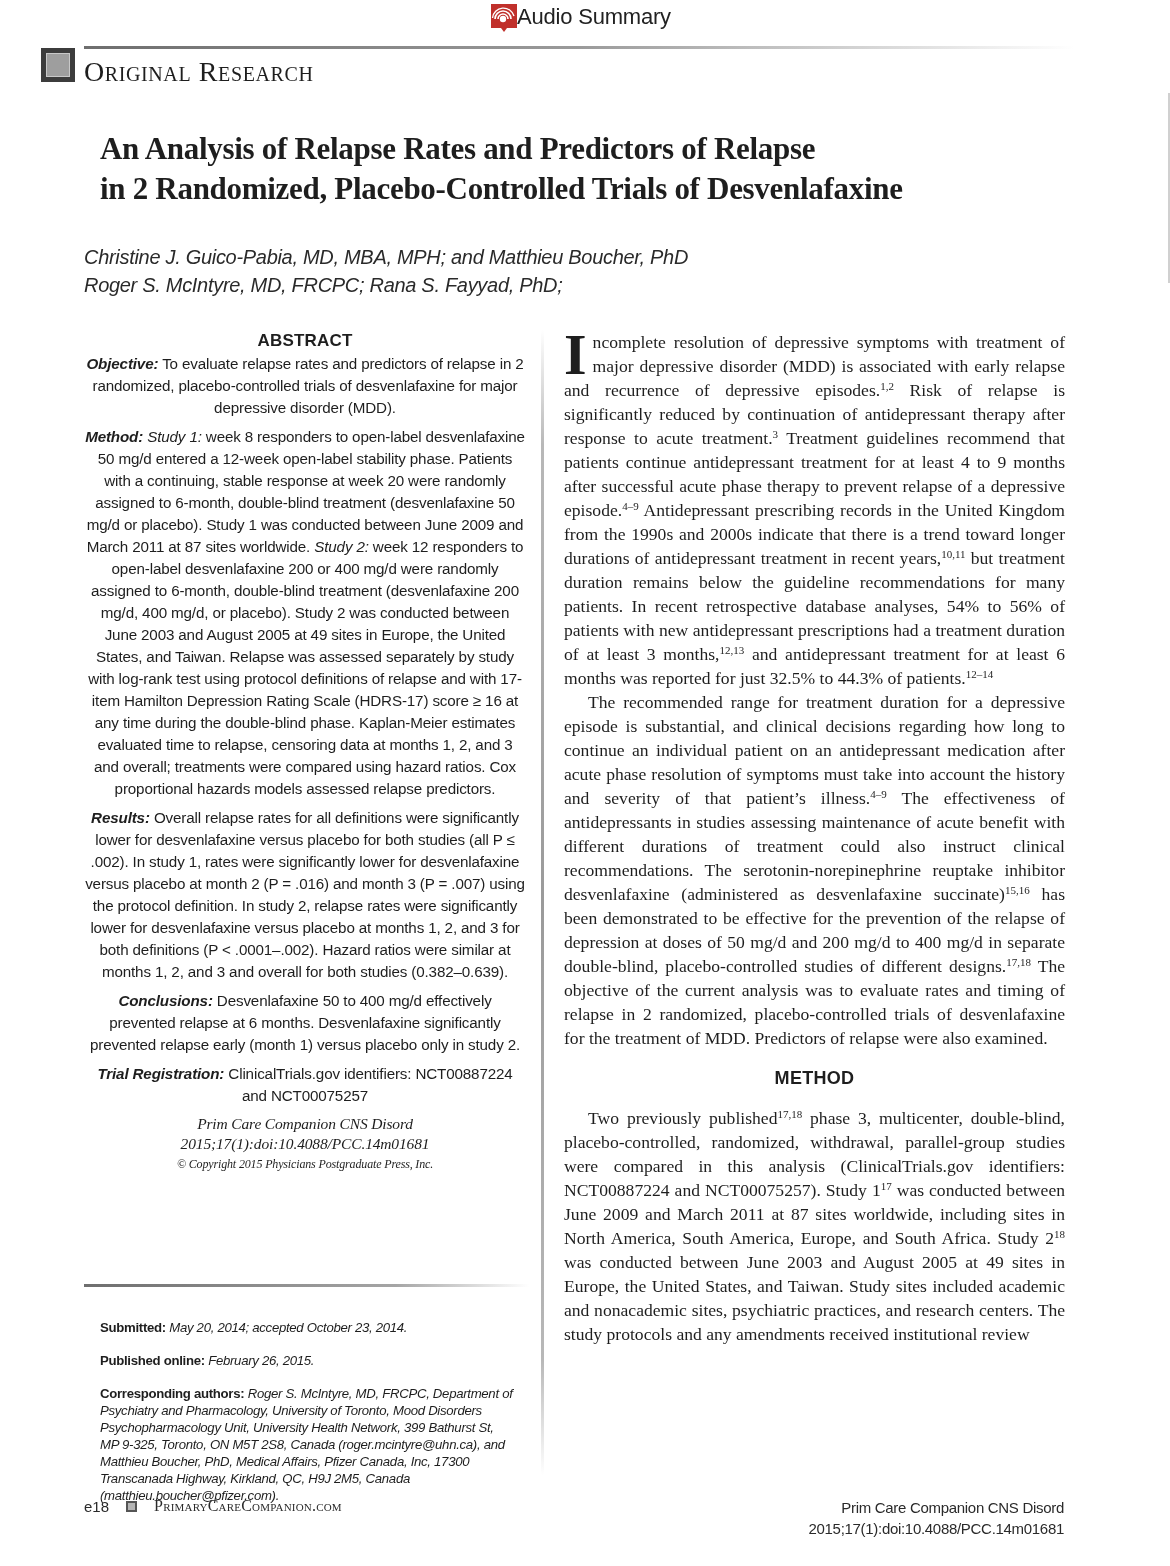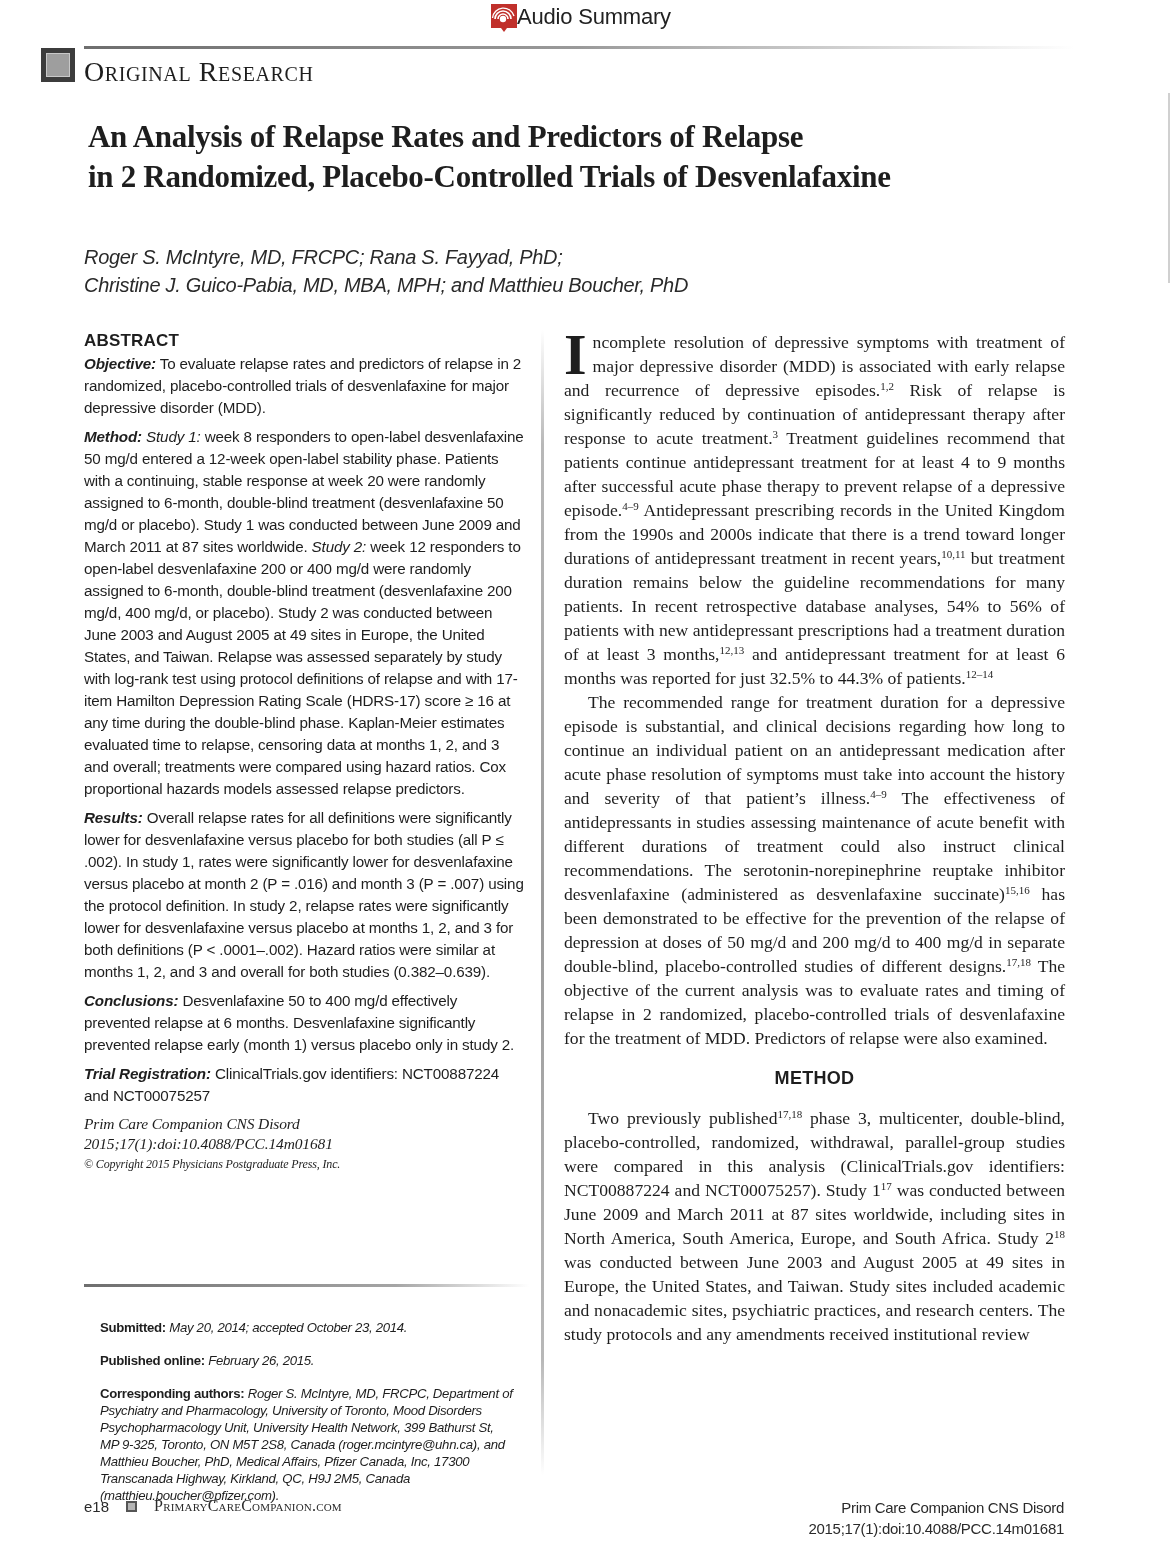--- a/index.html
+++ b/index.html
@@ -77,7 +77,7 @@
 <div class="abs sec-title">Original Research</div>
 <div class="abs edge-line"></div>
 
-<h1 class="abs title" style="margin:4px;">
+<h1 class="abs title" style="margin:16px;">
   <div>An Analysis of Relapse Rates and Predictors of Relapse</div>
   <div>in 2 Randomized, Placebo-Controlled Trials of Desvenlafaxine</div>
 </h1>

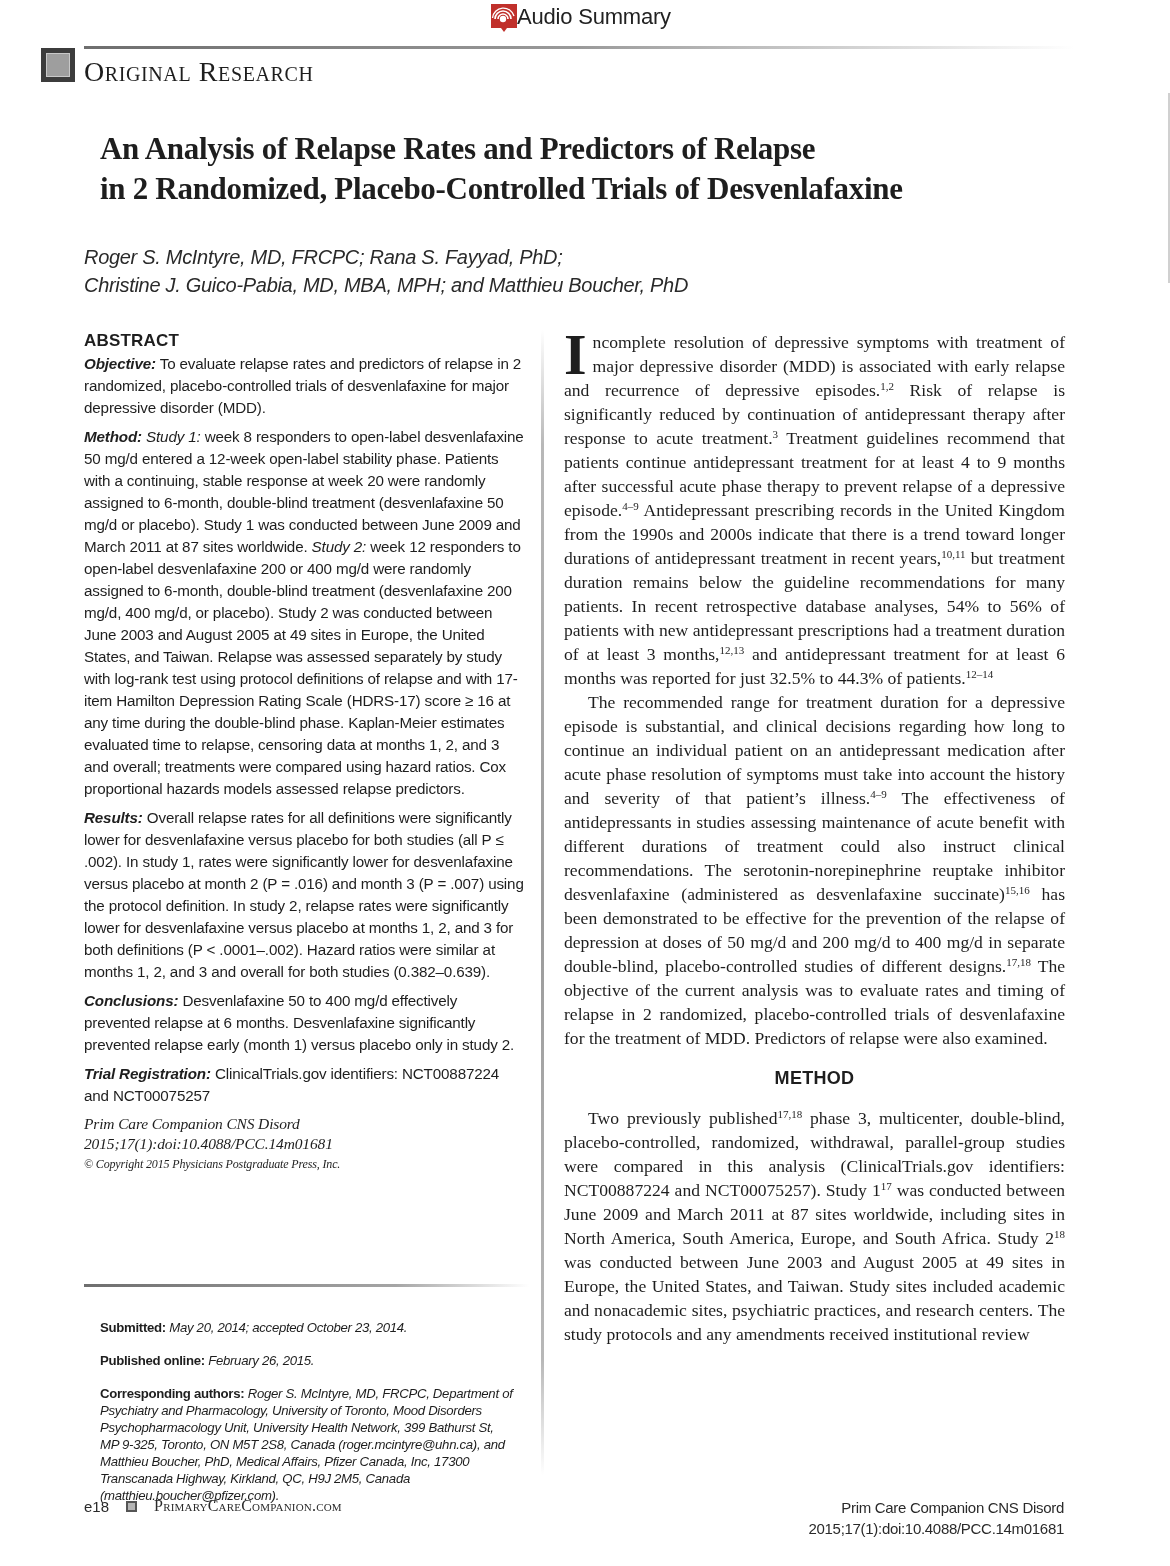--- a/index.html
+++ b/index.html
@@ -82,8 +82,8 @@
   <div>in 2 Randomized, Placebo-Controlled Trials of Desvenlafaxine</div>
 </h1>
 <div class="abs authors">
+  <div>Christine J. Guico-Pabia, MD, MBA, MPH; and Matthieu Boucher, PhD</div>
   <div>Roger S. McIntyre, MD, FRCPC; Rana S. Fayyad, PhD;</div>
-  <div>Christine J. Guico-Pabia, MD, MBA, MPH; and Matthieu Boucher, PhD</div>
 </div>
 
 <div class="abs abstract">

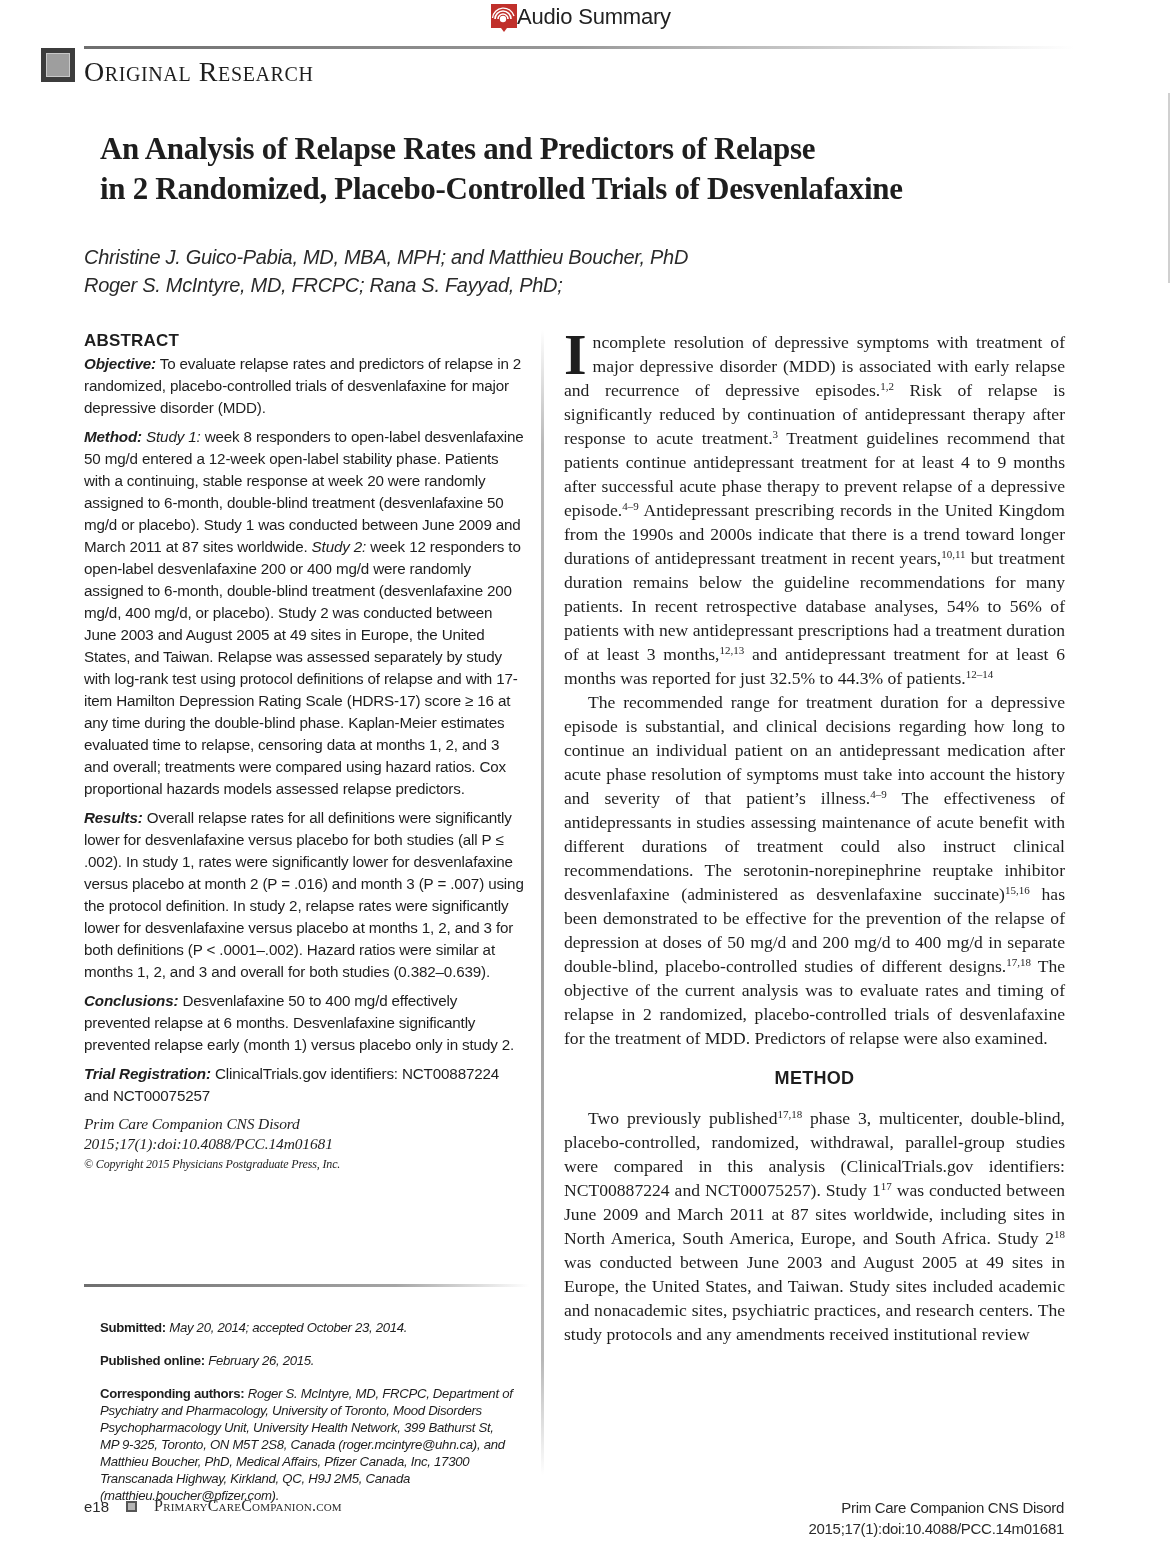--- a/index.html
+++ b/index.html
@@ -25,7 +25,7 @@
   .authors { left: 84px; top: 243px; width: 900px; font-family: "Liberation Sans", sans-serif; font-style: italic; font-size: 20px; line-height: 28px; color: #2a2a2a; letter-spacing: -0.3px; }
 
   
-  .abstract { left: 84px; top: 330px; width: 442px; font-family: "Liberation Sans", sans-serif; font-size: 15.2px; line-height: 22px; color: #1e1e1e; letter-spacing: -0.15px; }
+  .abstract { left: 84px; top: 330px; width: 442px; font-family: "Liberation Sans", sans-serif; font-size: 15.2px; line-height: 22px; color: #1e1e1e; letter-spacing: -0.15px; text-align: center; }
   .abstract h2 { margin: 0 0 1px 0; font-size: 17px; font-weight: bold; letter-spacing: 0.2px; line-height: 22px; }
   .abstract p { margin: 0 0 7px 0; }
   .abstract b { font-weight: bold; font-style: italic; }

